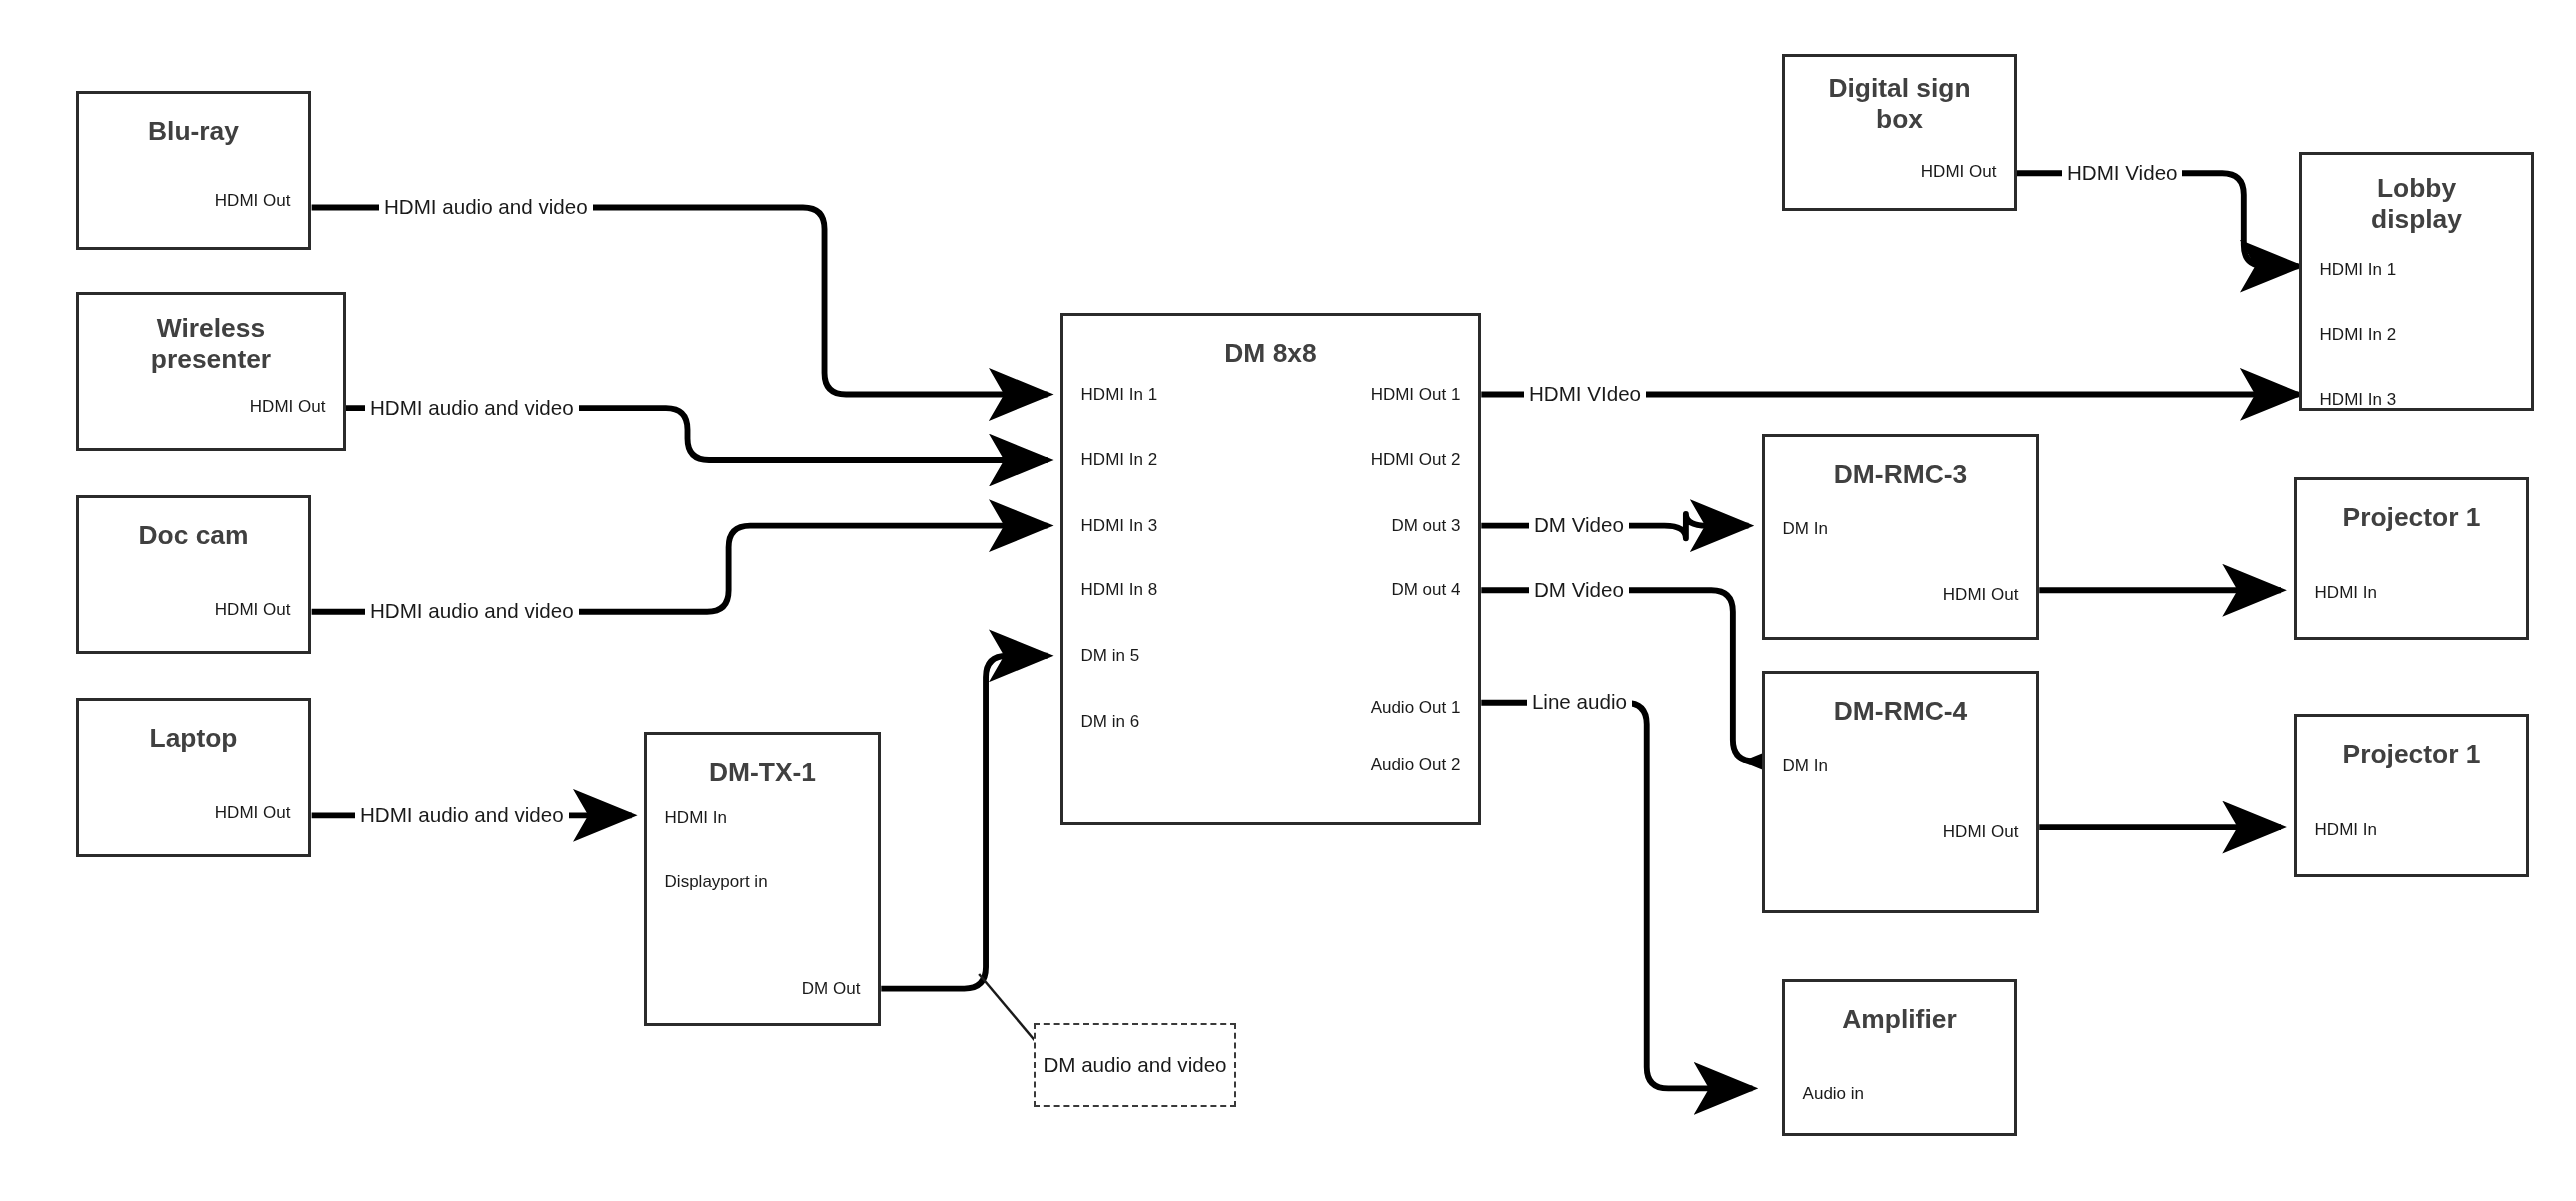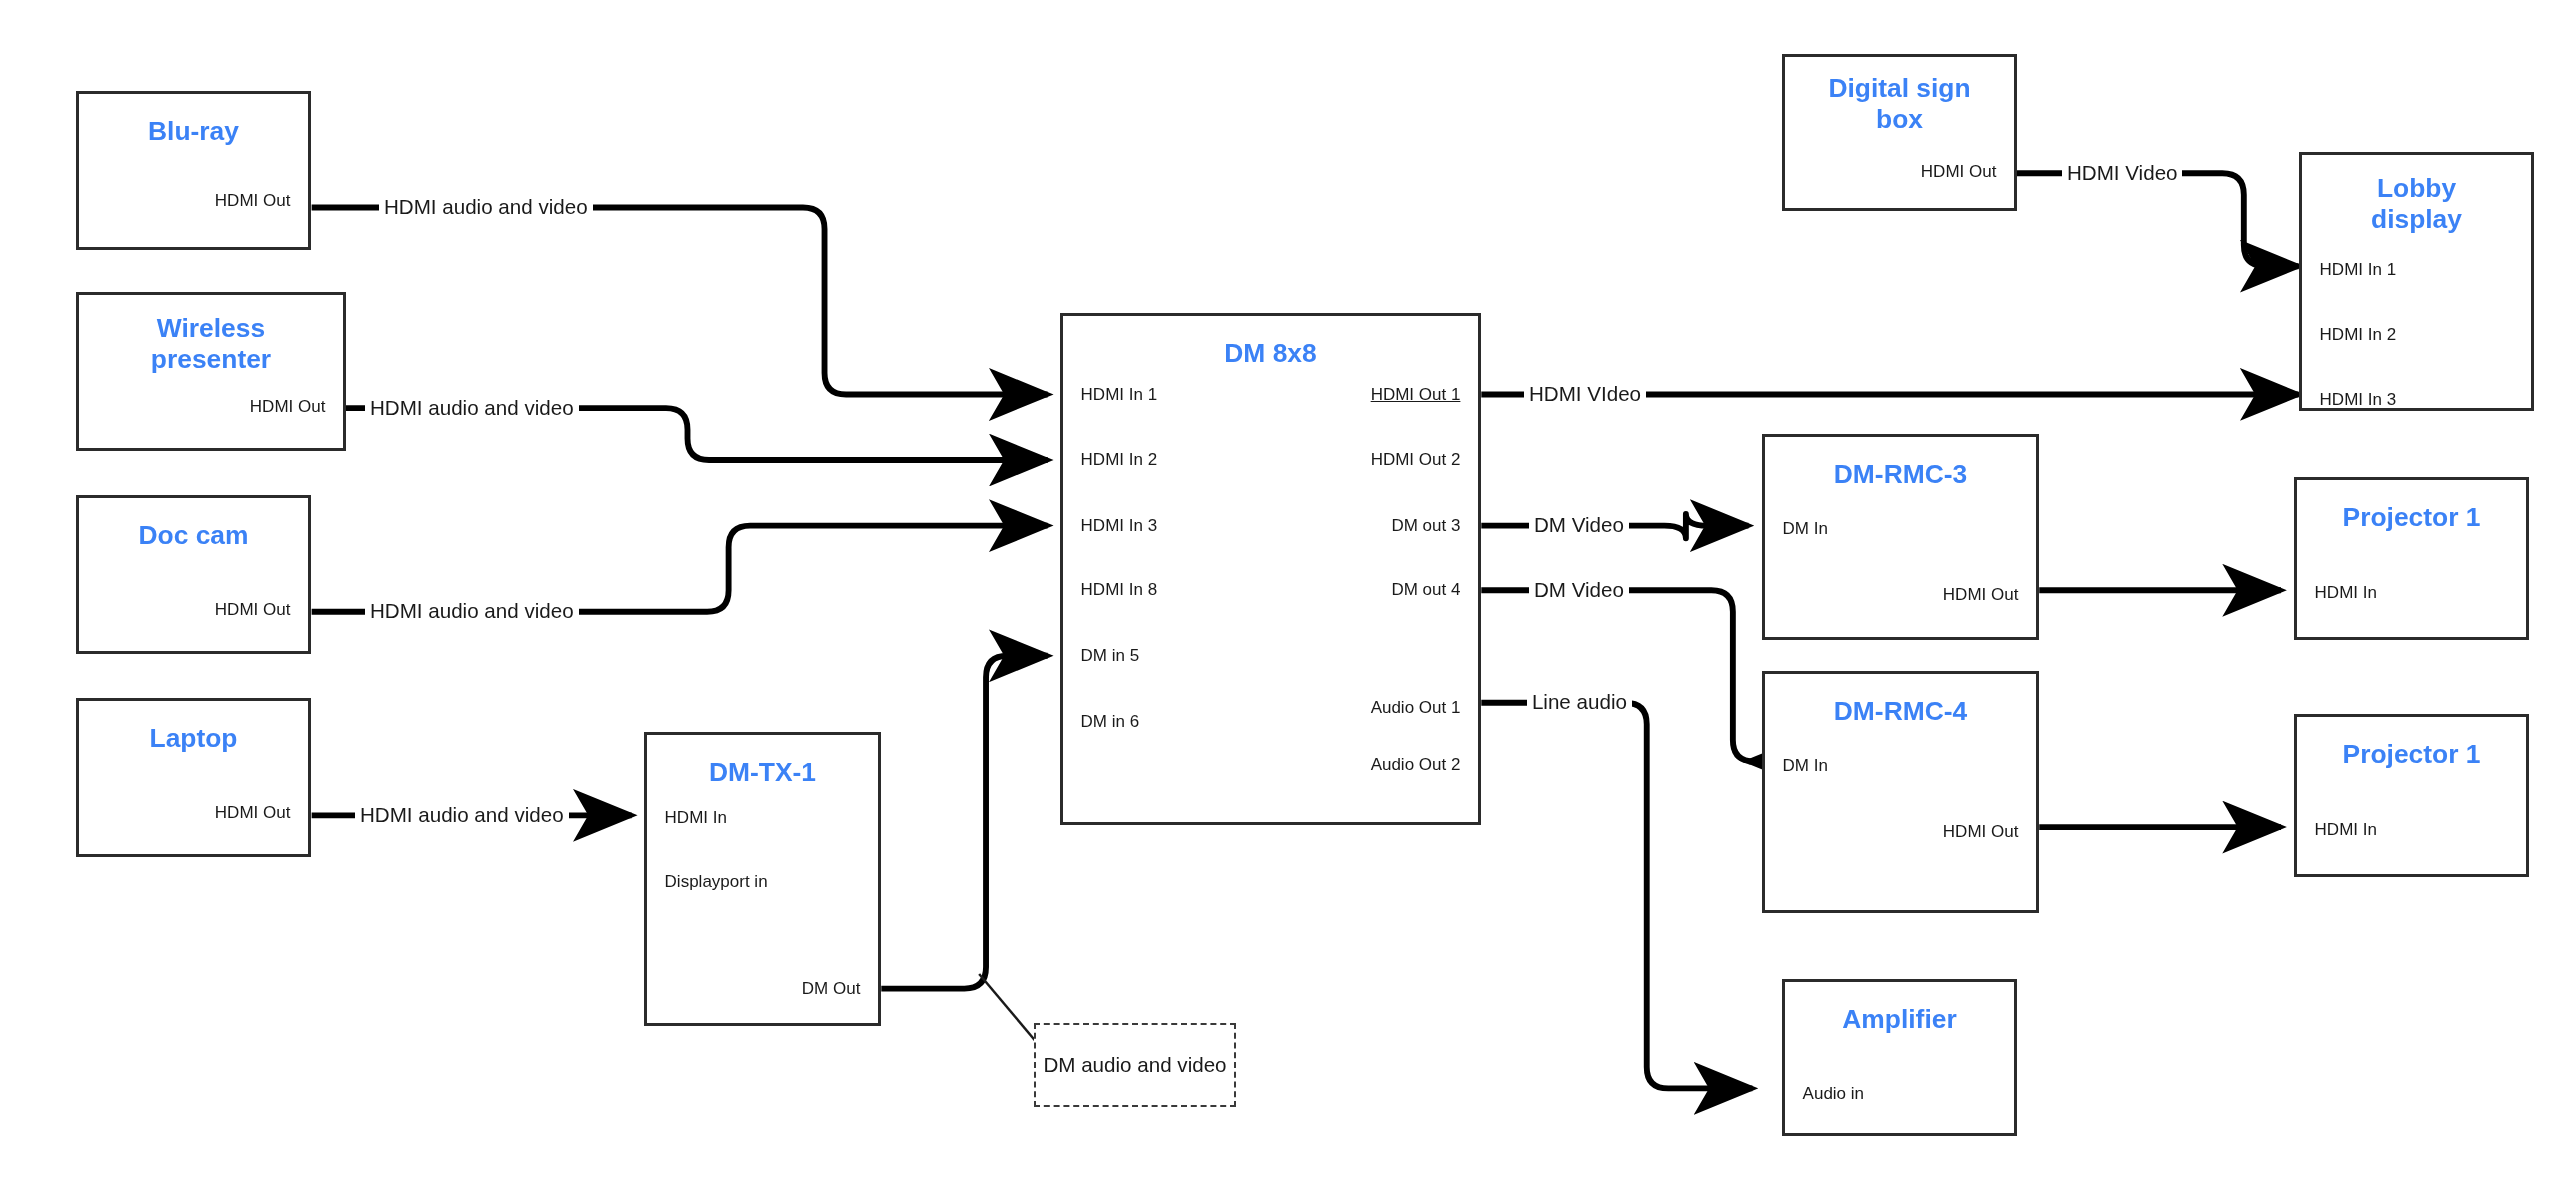--- a/index.html
+++ b/index.html
@@ -39,7 +39,7 @@
     text-align: center;
     font-weight: bold;
     font-size: 26.4px;
-    color: #3b82f6;
+    color: #404040;
     line-height: 1.18;
   }
   .port {

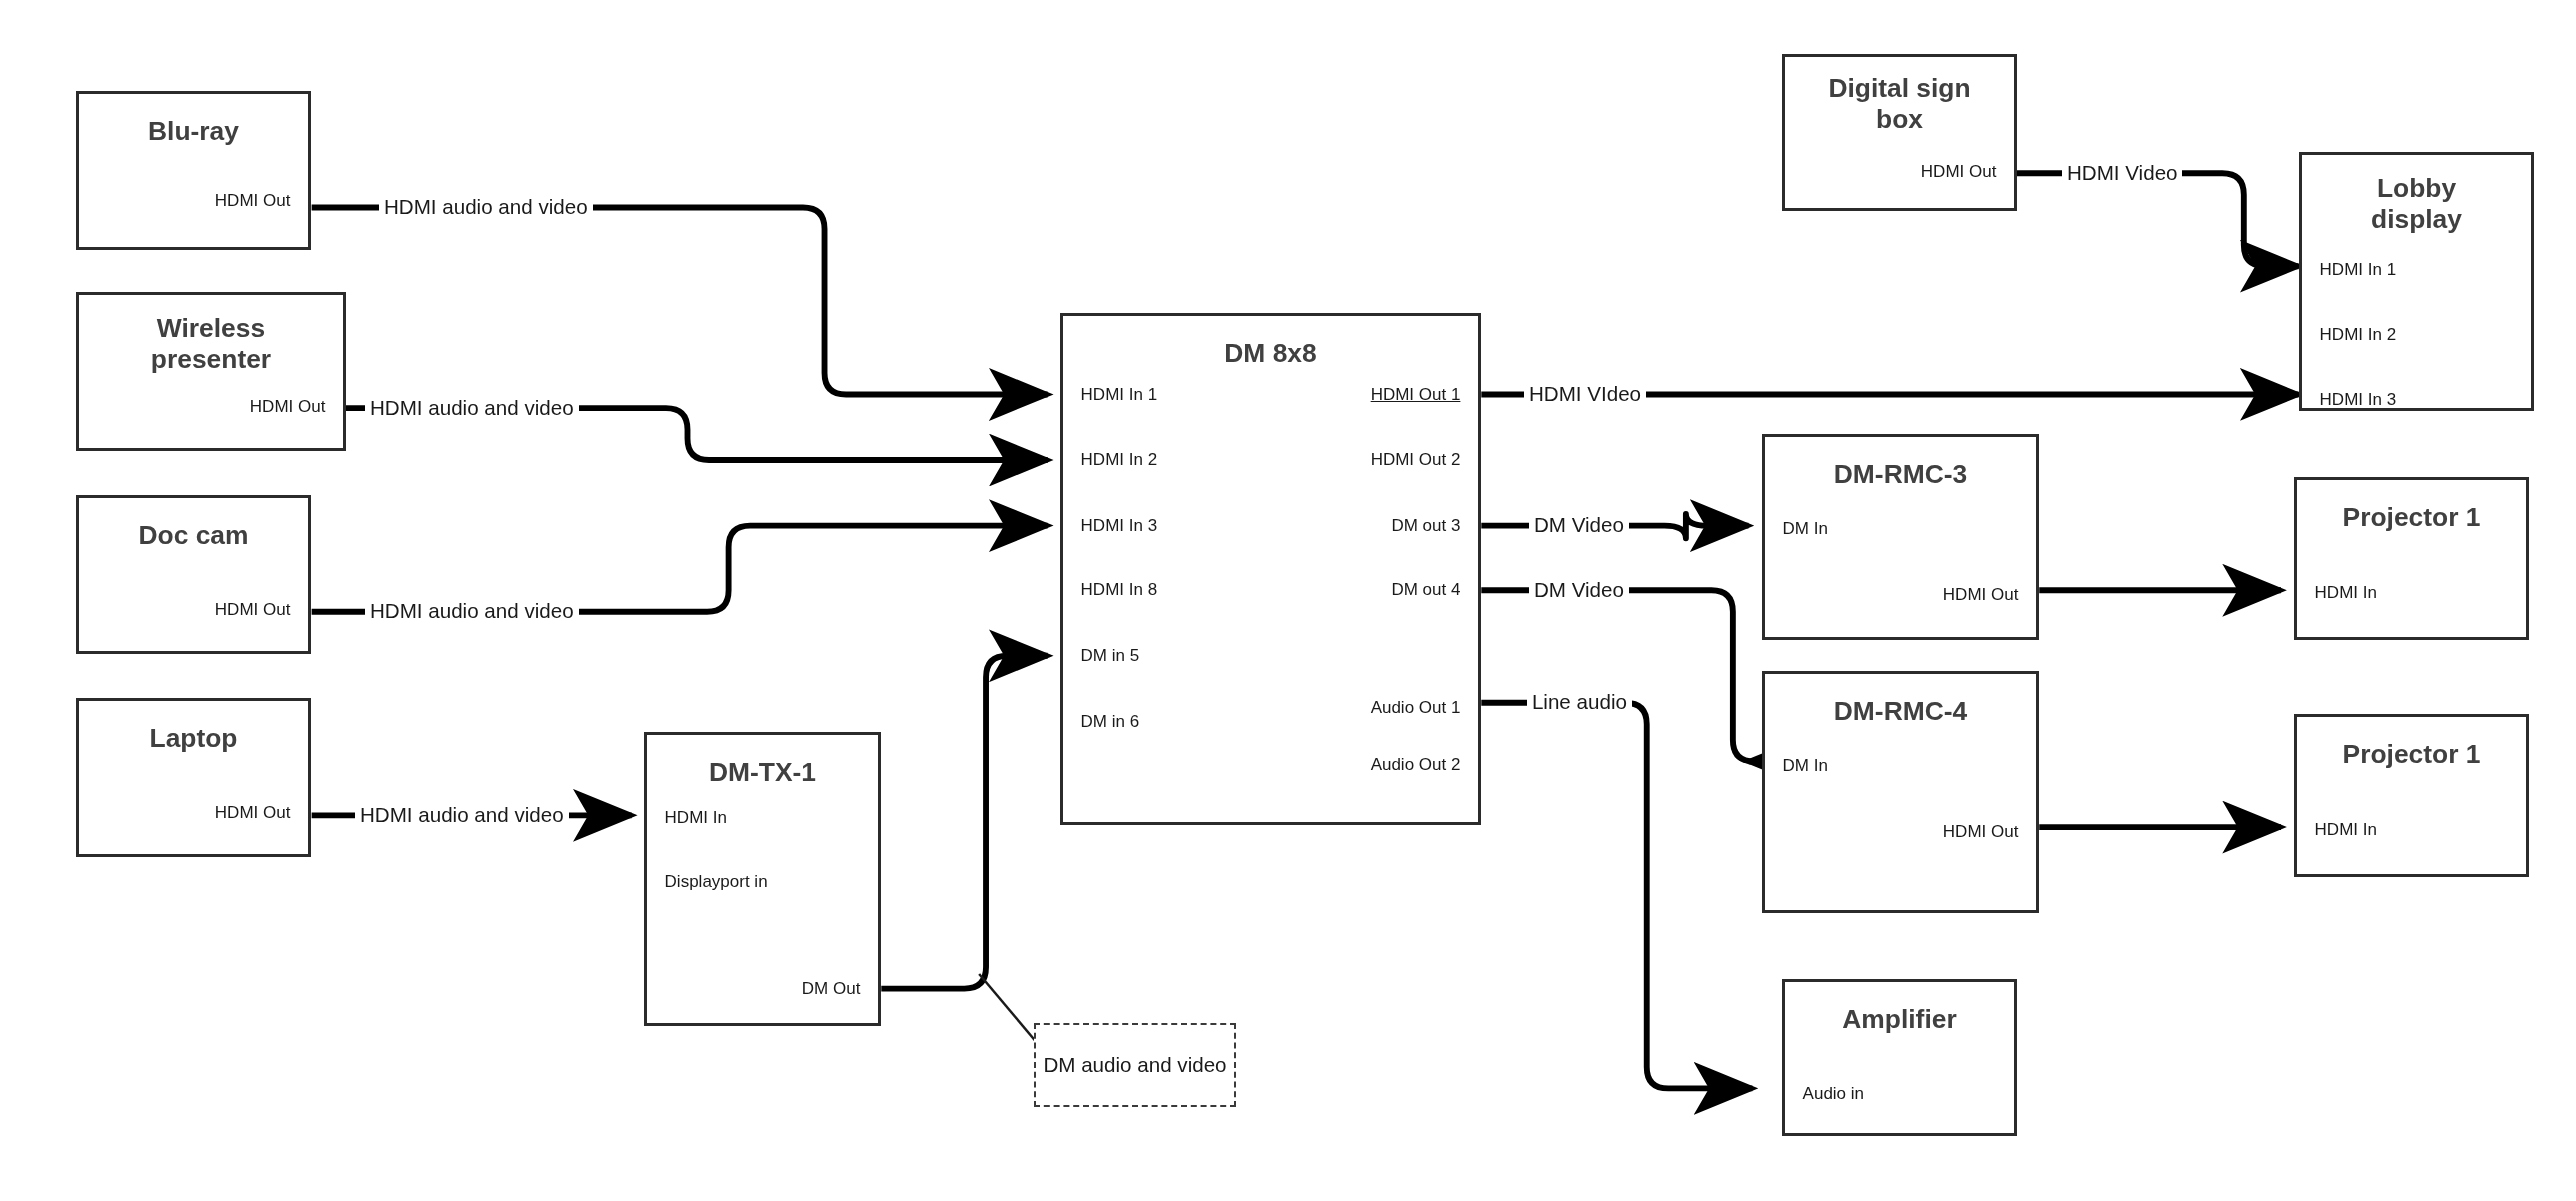--- a/index.html
+++ b/index.html
@@ -153,7 +153,7 @@
     <div class="port left" style="top:331px;">DM in 5</div>
     <div class="port left" style="top:397px;">DM in 6</div>
 
-    <div class="port right" style="top:70px;text-decoration:underline;">HDMI Out 1</div>
+    <div class="port right" style="top:70px;">HDMI Out 1</div>
     <div class="port right" style="top:135px;">HDMI Out 2</div>
     <div class="port right" style="top:201px;">DM out 3</div>
     <div class="port right" style="top:265px;">DM out 4</div>

